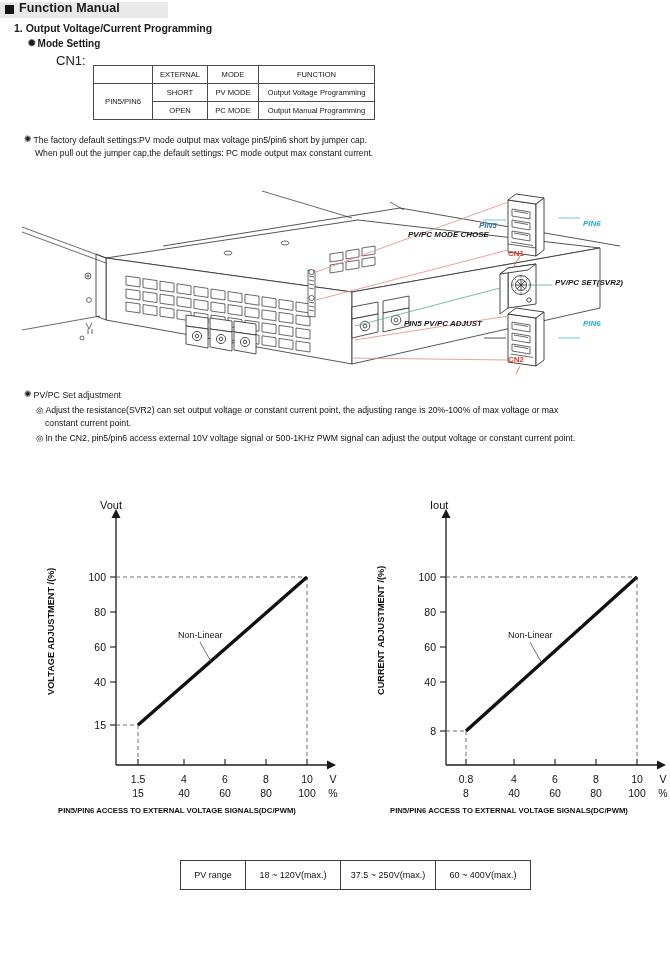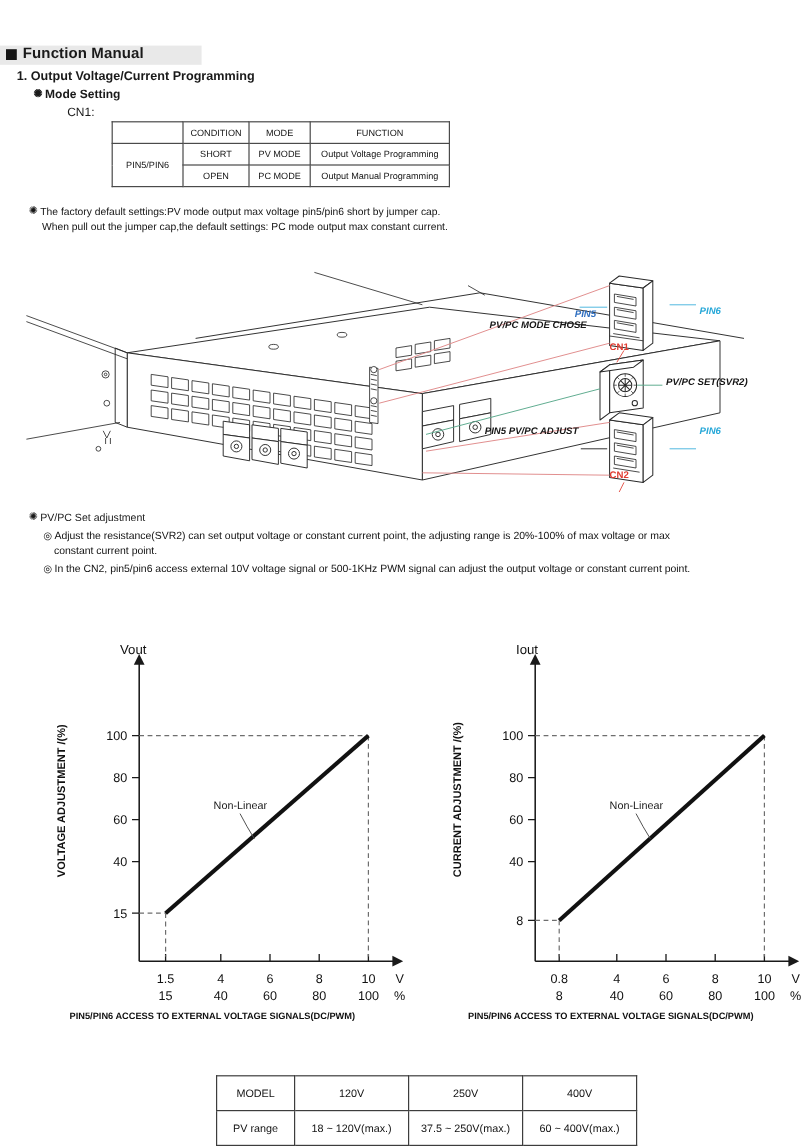--- a/index.html
+++ b/index.html
@@ -8,7 +8,7 @@
     font-family:"Liberation Sans", sans-serif;
     color:#1a1a1a;position:relative;overflow:hidden;
   }
-  .pg{position:absolute;inset:0;margin-top:36px;}
+  .pg{position:absolute;inset:0;}
 
   
   .hdr{position:absolute;left:0;top:2px;width:168px;height:16px;background:#e9e9e9;}

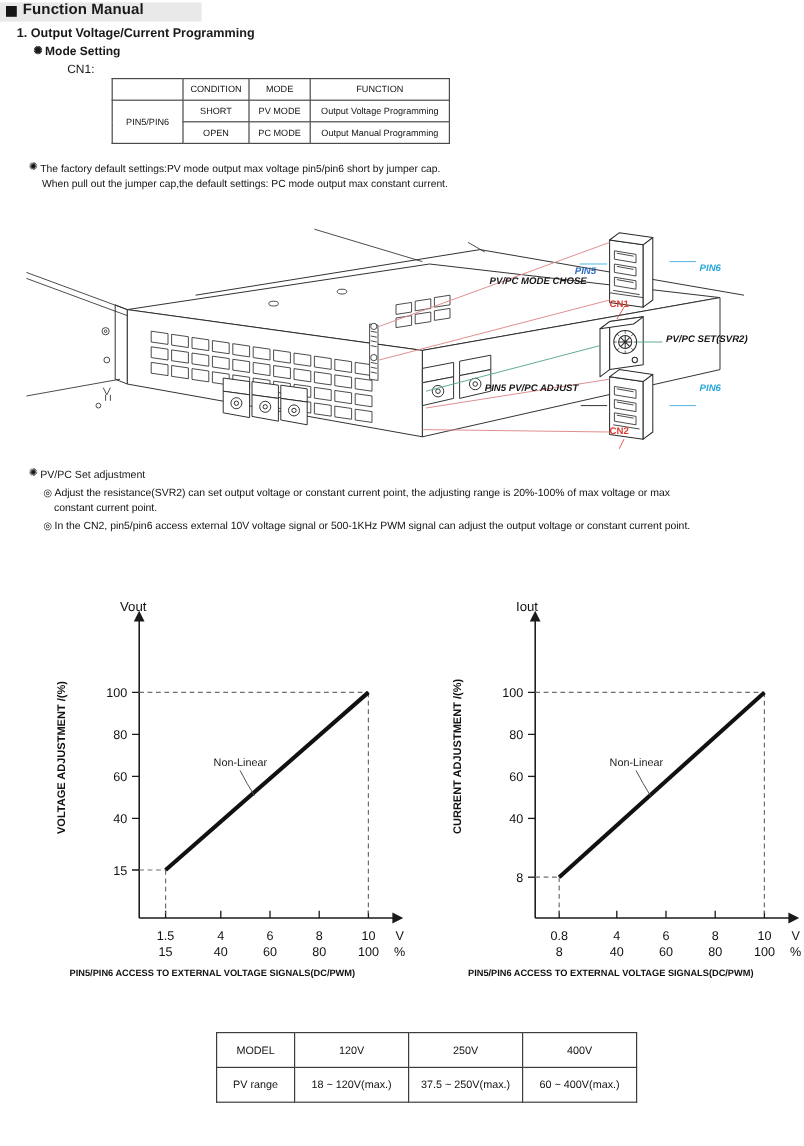--- a/index.html
+++ b/index.html
@@ -17,7 +17,7 @@
 
   .sec-title{position:absolute;left:14px;top:22px;font-size:10.5px;font-weight:bold;}
   .mode-set{position:absolute;left:28px;top:38px;font-size:10px;font-weight:bold;}
-  .cn1-lab{position:absolute;left:56px;top:53px;font-size:10px;}
+  .cn1-lab{position:absolute;left:56px;top:53px;font-size:13px;}
 
   .sun{display:inline-block;font-size:9px;transform:translateY(-1px);margin-right:2px;}
 

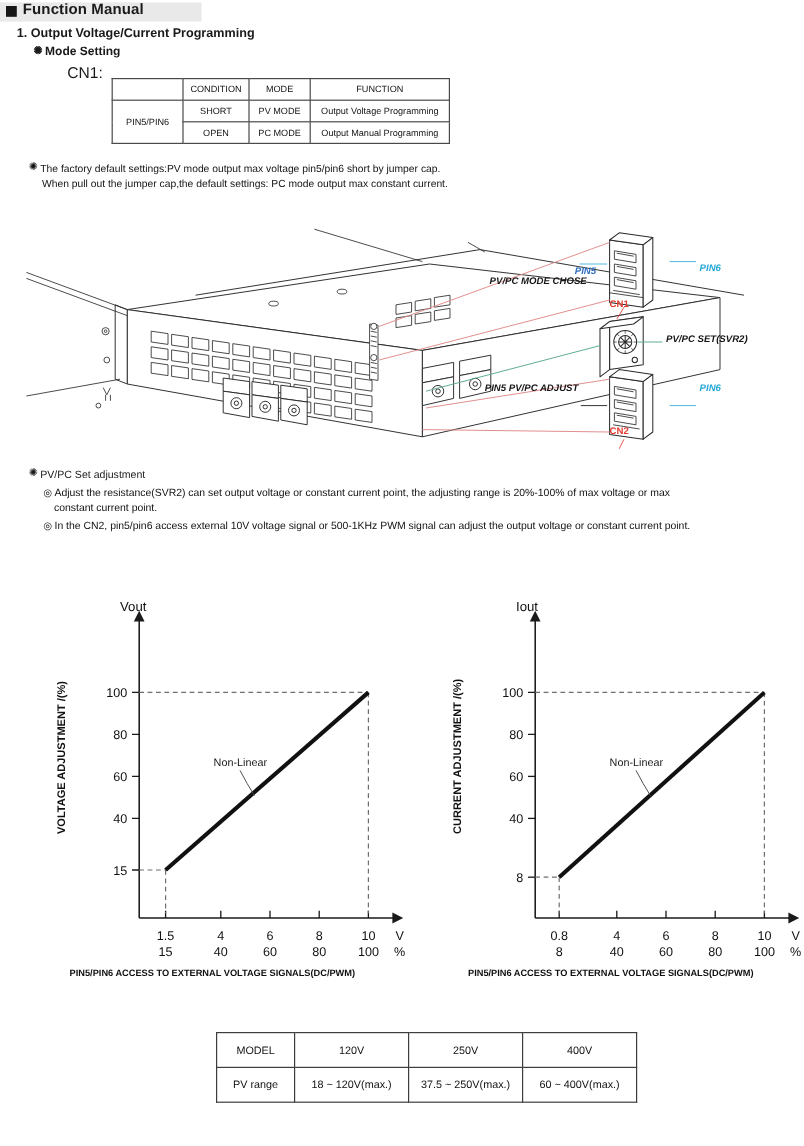--- a/index.html
+++ b/index.html
@@ -87,7 +87,7 @@
     <tbody>
         <tr>
       <td class="c0"></td>
-      <td class="c1">CONDITION</td>
+      <td class="c1">EXTERNAL</td>
       <td class="c2">MODE</td>
       <td class="c3">FUNCTION</td>
     </tr>

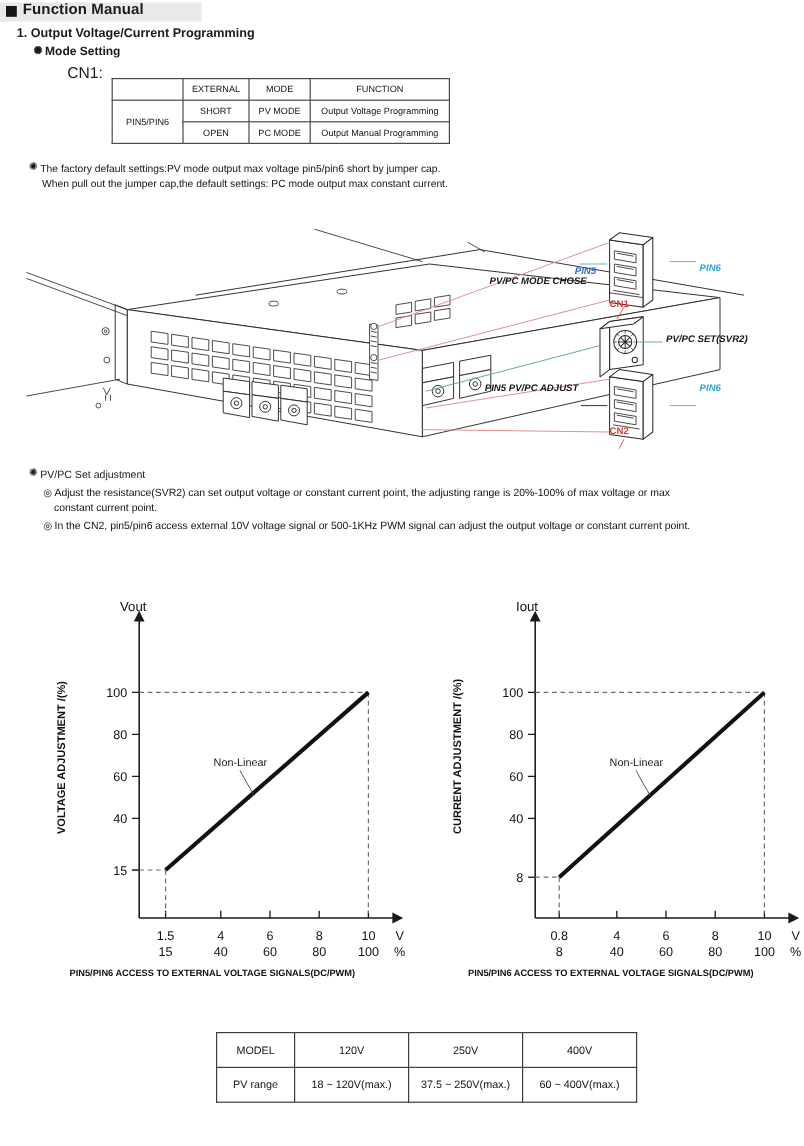--- a/index.html
+++ b/index.html
@@ -454,12 +454,6 @@
 
   <table class="t2">
     <tbody>
-        <tr>
-      <td class="h">MODEL</td>
-      <td class="d">120V</td>
-      <td class="d">250V</td>
-      <td class="d">400V</td>
-    </tr>
     <tr>
       <td class="h">PV range</td>
       <td class="d">18 ~ 120V(max.)</td>

